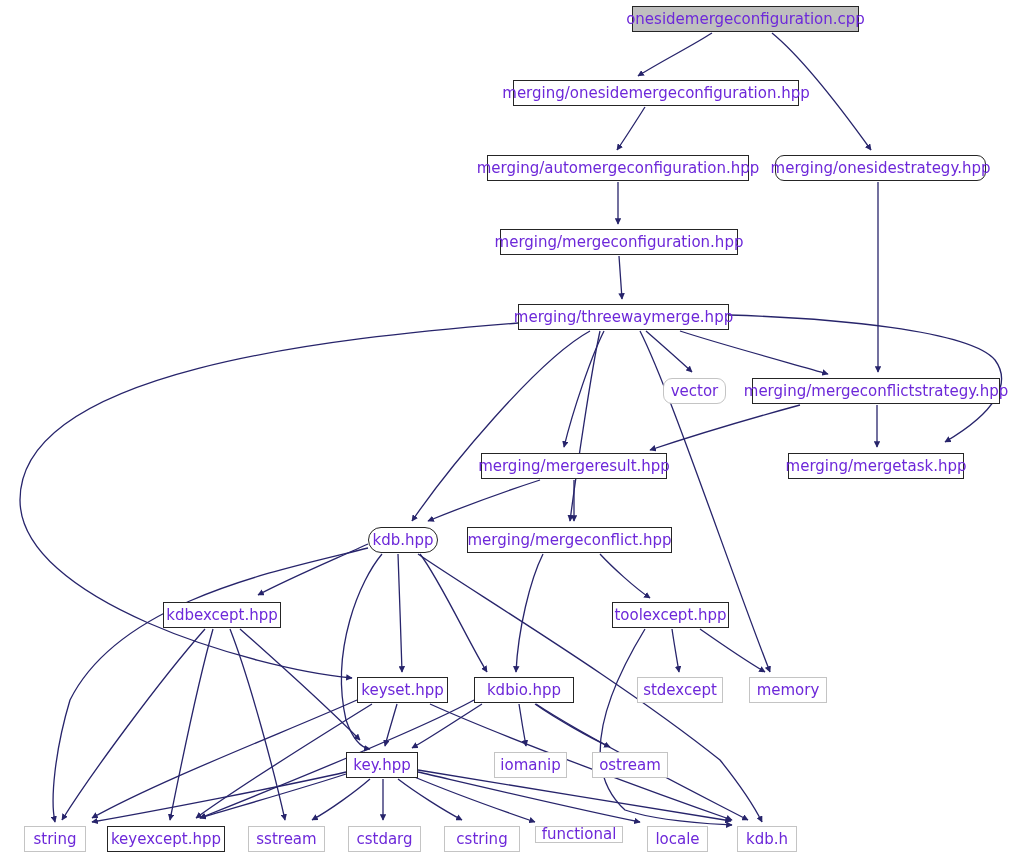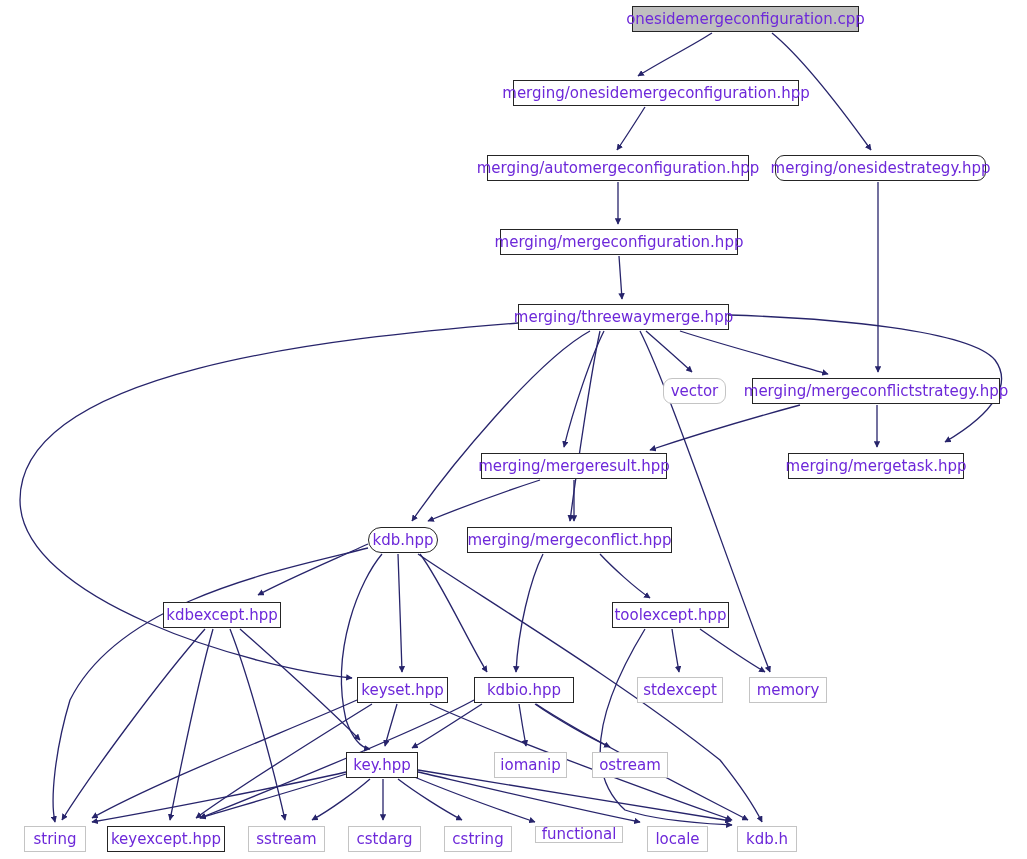--- a/index.html
+++ b/index.html
@@ -186,7 +186,7 @@
       <div class="node system" style="left: 348px; top: 826px; width: 73px; height: 26px;">
         <span class="node-label">cstdarg</span>
       </div>
-      <div class="node system" style="left: 444px; top: 826px; width: 68px; height: 26px;">
+      <div class="node system" style="left: 444px; top: 826px; width: 76px; height: 26px;">
         <span class="node-label">cstring</span>
       </div>
       <div class="node system" style="left: 535px; top: 826px; width: 88px; height: 17px;">

